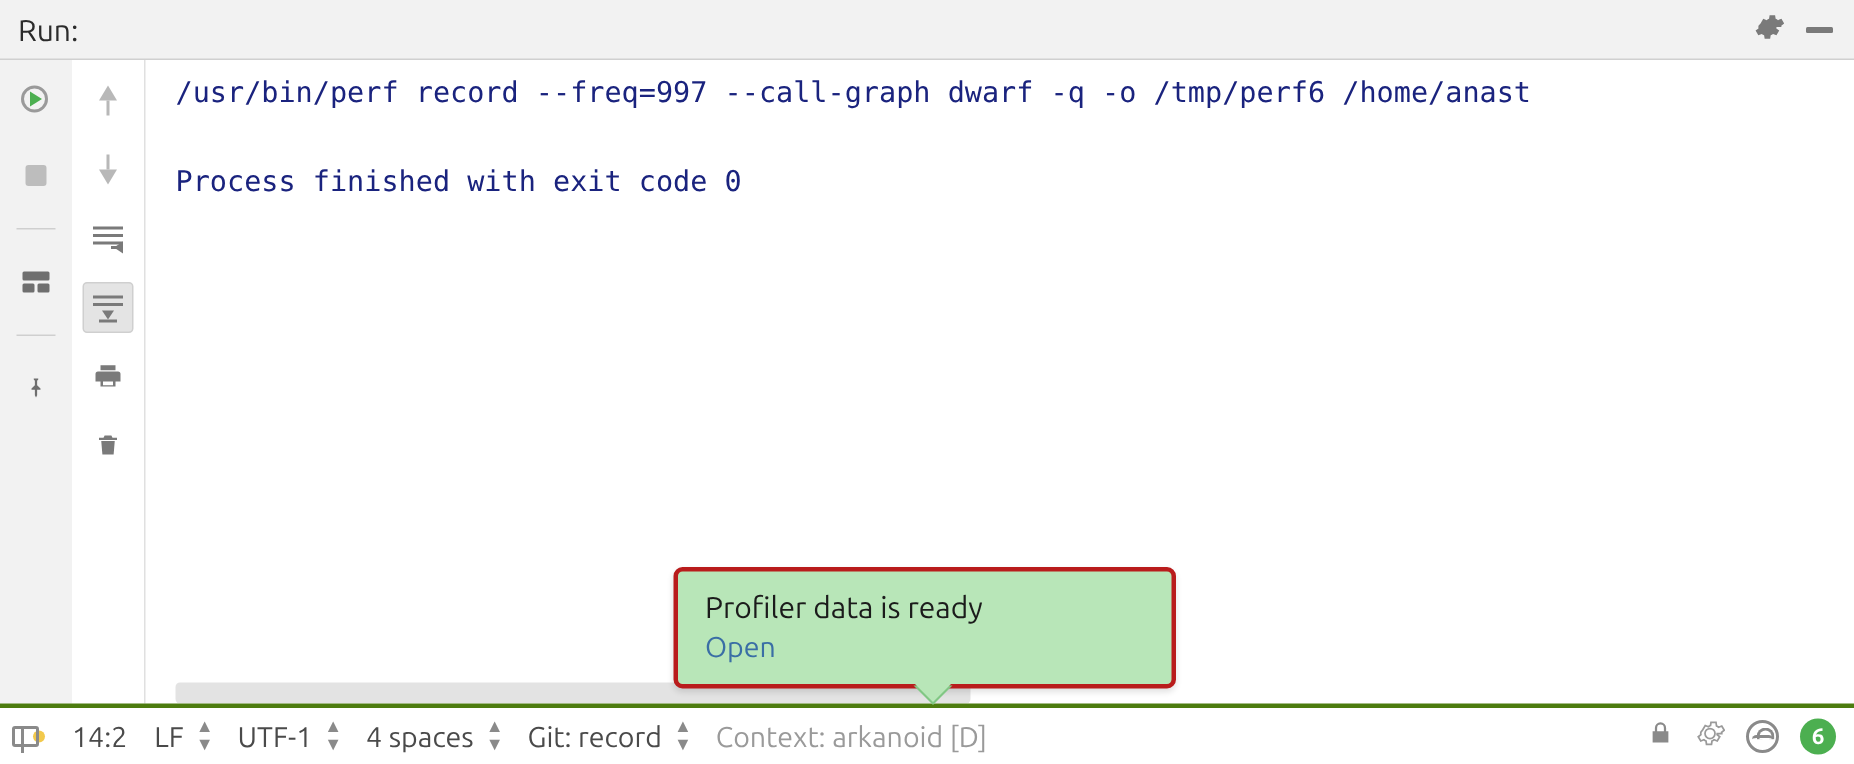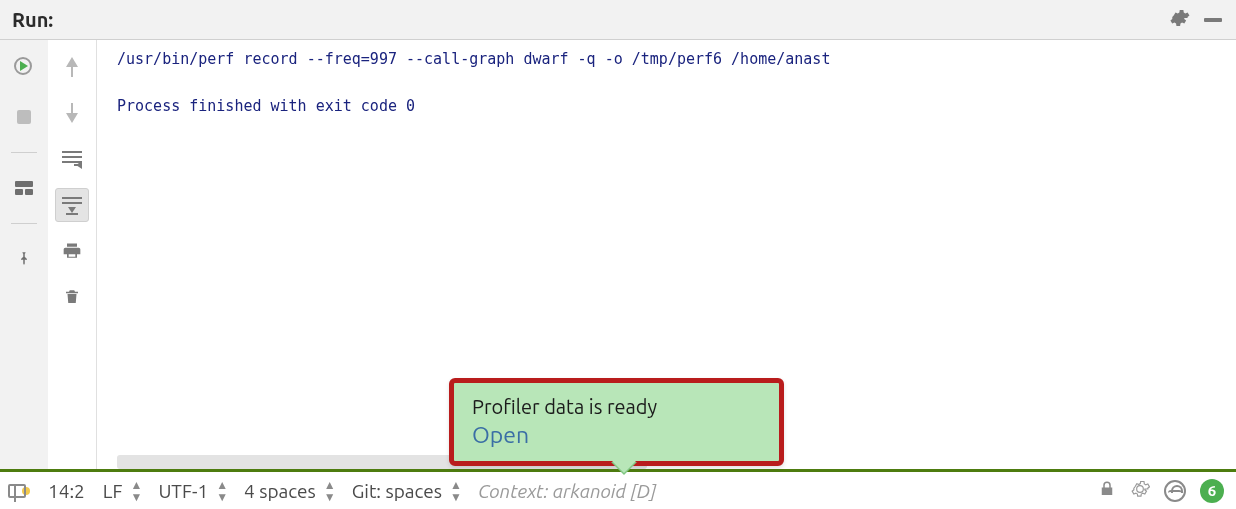--- a/index.html
+++ b/index.html
@@ -21,7 +21,6 @@
     background: #f2f2f2;
     border-bottom: 1px solid #d0d0d0;
     position: relative;
-    font-weight: bold;
   }
   .run-label {
     font-size: 20px;

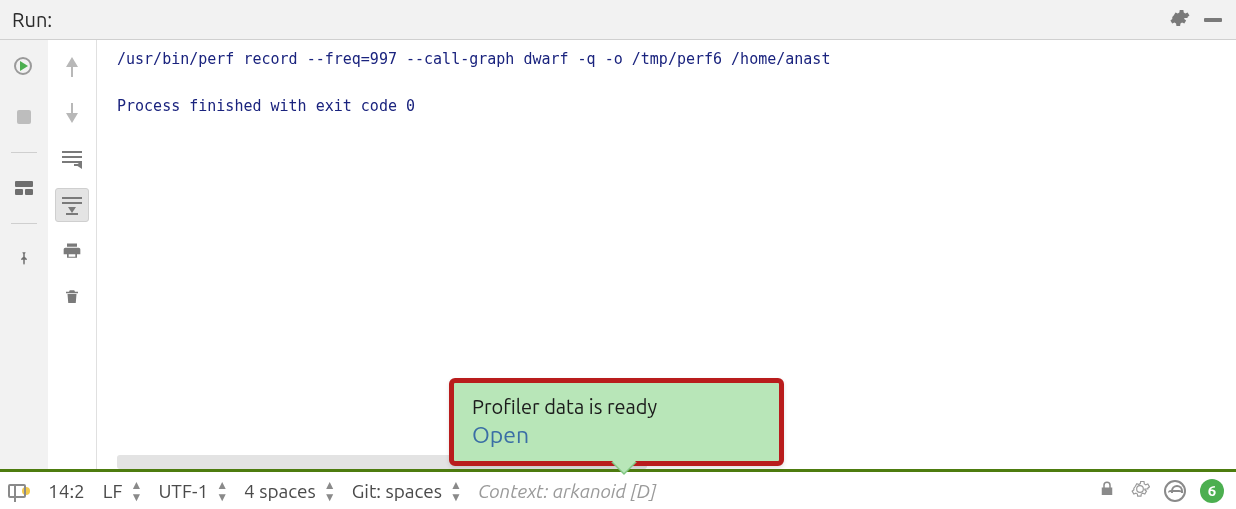--- a/index.html
+++ b/index.html
@@ -173,7 +173,7 @@
   }
   .console {
     font-family: "DejaVu Sans Mono", "Menlo", "Consolas", monospace;
-    font-size: 15px;
+    font-size: 19px;
     color: #1a237e;
     padding: 8px 0 0 20px;
     line-height: 1.55;

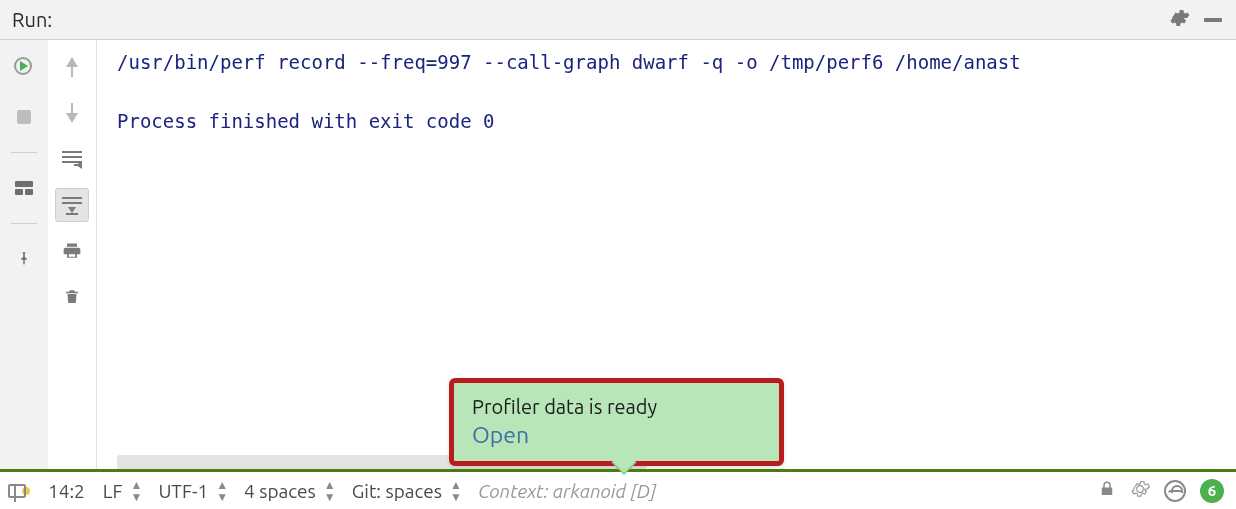--- a/index.html
+++ b/index.html
@@ -191,7 +191,7 @@
     left:449px; top:338px;
     width:335px;
     background:#b8e6b8;
-    border:5px solid #b91c1c;
+    border:3px solid #b91c1c;
     border-radius:6px;
     padding:12px 18px 14px 18px;
     box-shadow:0 2px 4px rgba(0,0,0,0.12);

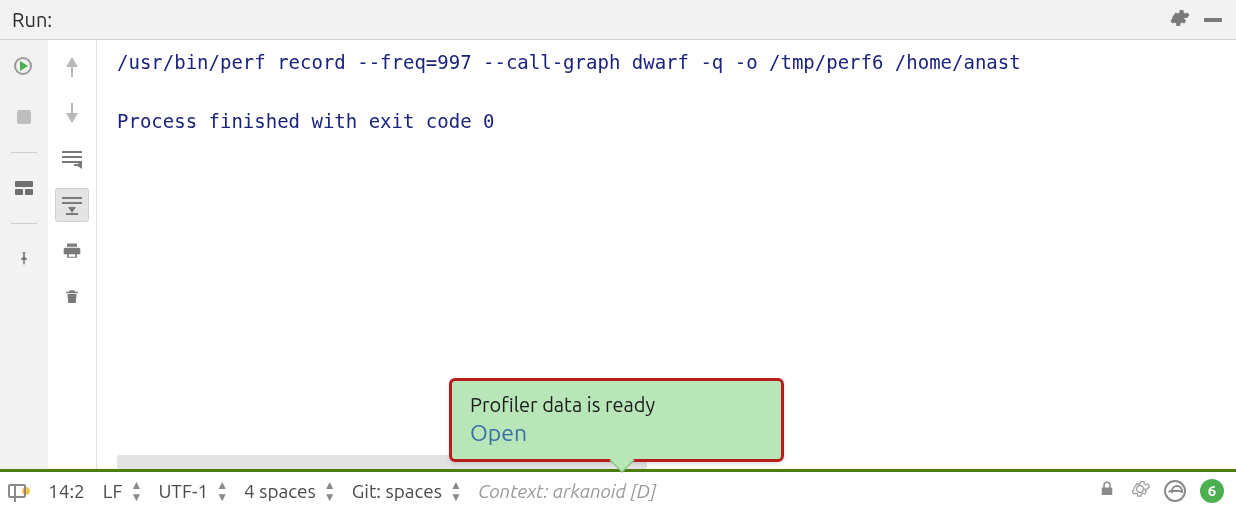--- a/index.html
+++ b/index.html
@@ -201,7 +201,7 @@
     font-size:20px; color:#1b1b1b;
   }
   .balloon .link {
-    font-size:23px; color:#3a6ea5; margin-top:4px; cursor:pointer;
+    font-size:19px; color:#3a6ea5; margin-top:4px; cursor:pointer;
   }
   .balloon .tail {
     position:absolute;

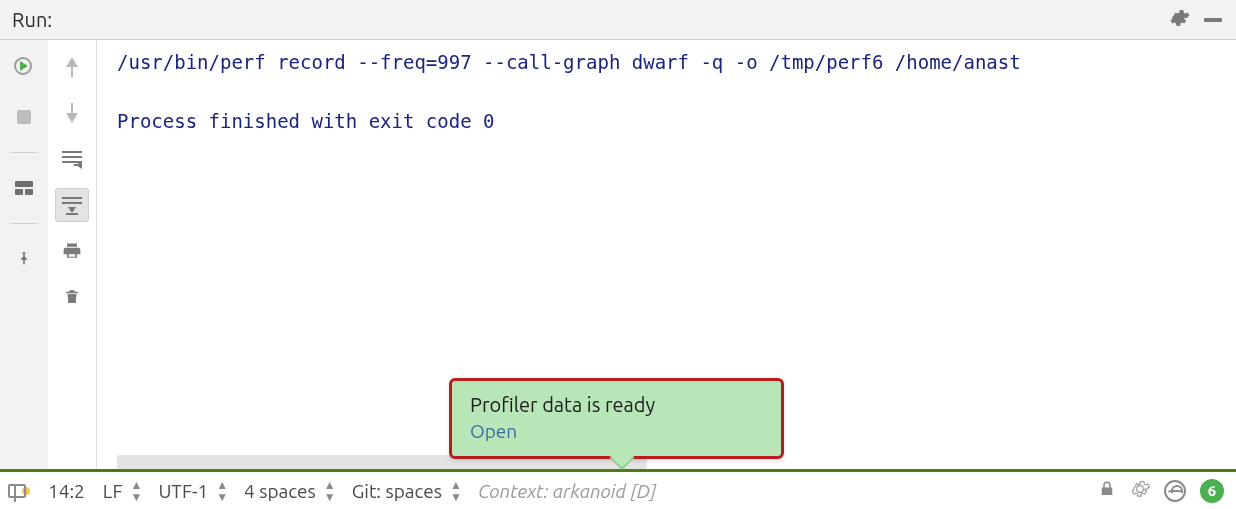--- a/index.html
+++ b/index.html
@@ -392,7 +392,7 @@
   </span>
 
   <span class="sb-item">
-    <span>Git: spaces</span>
+    <span>Git: record</span>
     <span class="spinner">
         <span>▲</span>
         <span>▼</span>

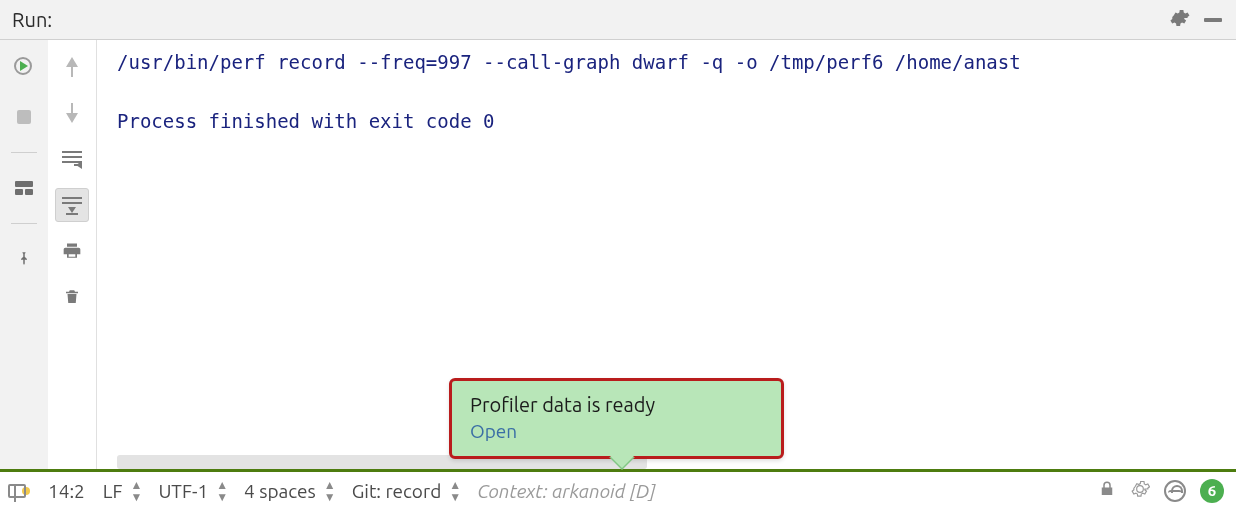--- a/index.html
+++ b/index.html
@@ -247,7 +247,7 @@
     font-size:12px; line-height:12px; letter-spacing:-2px; color:#8a8a8a;
     display:flex; flex-direction:column; margin-left:2px;
   }
-  .sb-context { color:#9a9a9a;font-style:italic; }
+  .sb-context { color:#9a9a9a; }
   .sb-right { margin-left:auto; display:flex; align-items:center; gap:14px; }
   .lock-icon svg { fill:#8a8a8a; }
   .cog2-icon svg { fill:#9a9a9a; }

